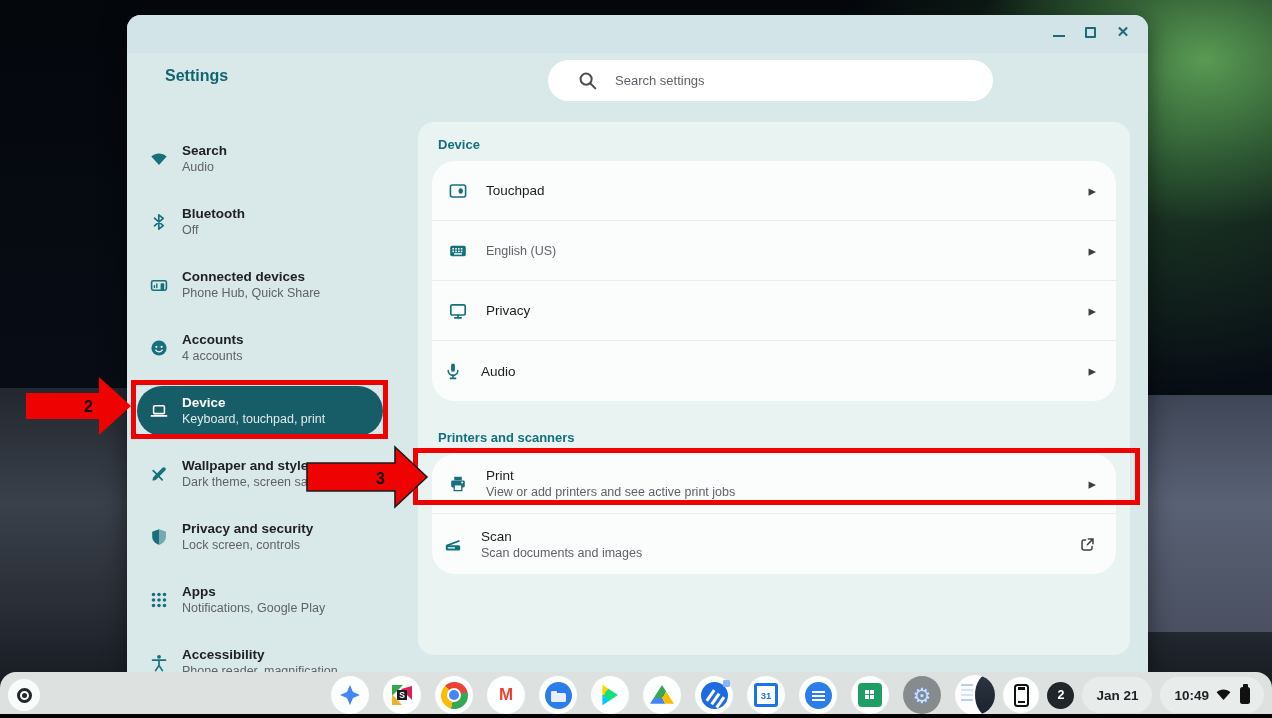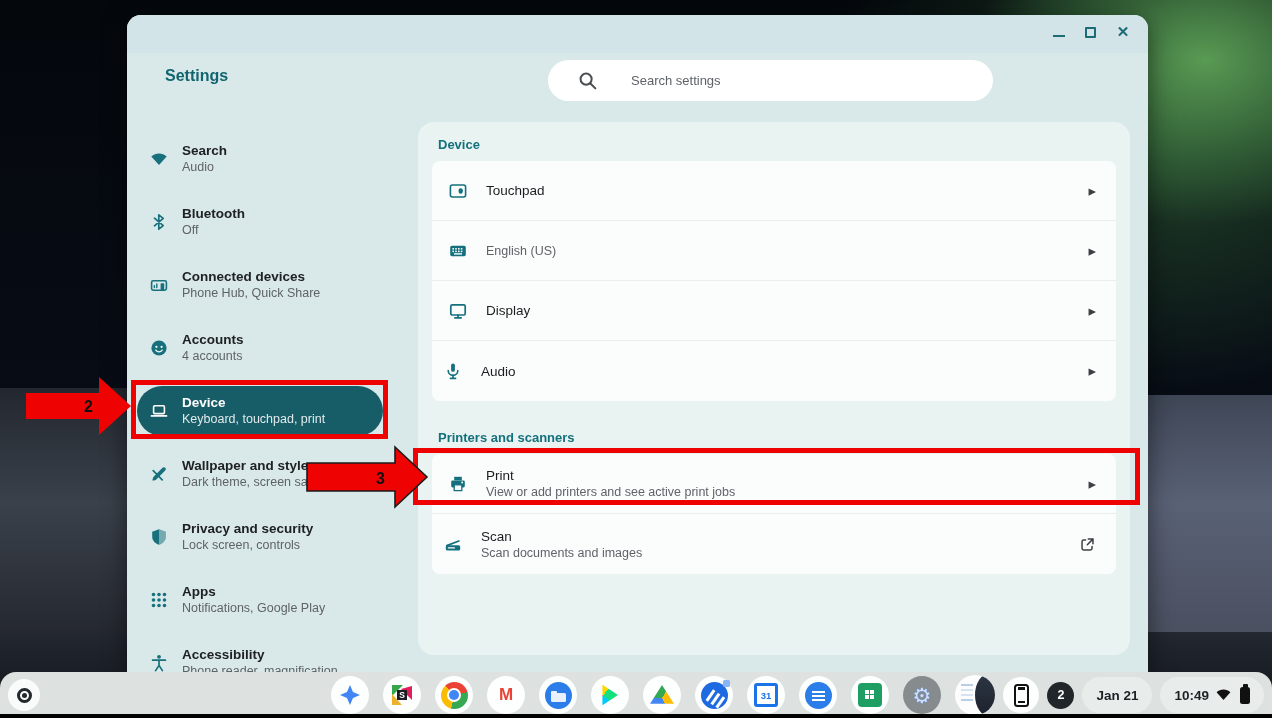--- a/index.html
+++ b/index.html
@@ -34,7 +34,7 @@
   .app-title { position:absolute; left:38px; top:52px; font-size:16px; font-weight:bold; color:#11656f; }
 
   .search-pill { position:absolute; left:421px; top:45px; width:445px; height:41px; background:#fff;
-      border-radius:21px; display:flex; align-items:center; padding-left:30px; gap:33px; }
+      border-radius:21px; display:flex; align-items:center; padding-left:30px; gap:17px; }
   .search-pill input { border:none; outline:none; font-size:13px; color:#3c4043; width:320px;
       font-family:"Liberation Sans",sans-serif; background:transparent; }
   .search-pill input::placeholder { color:#5f6368; }

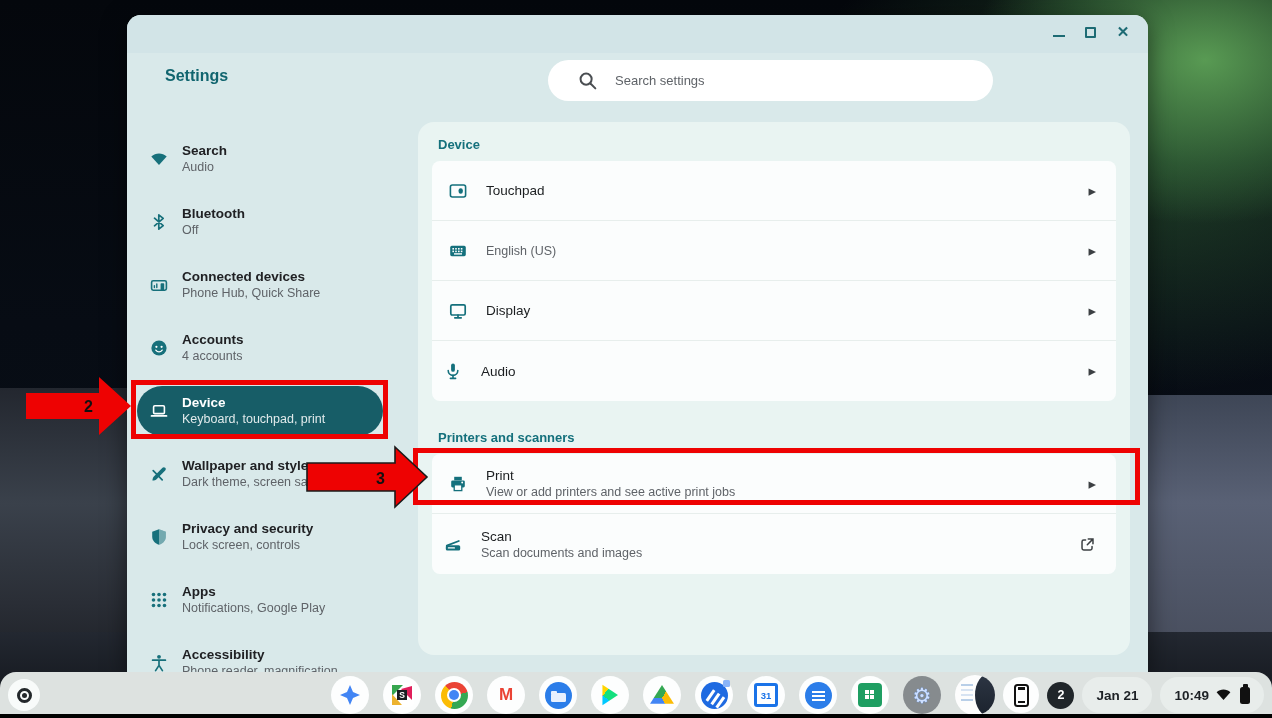--- a/index.html
+++ b/index.html
@@ -56,7 +56,7 @@
   .panel { position:absolute; left:291px; top:107px; width:712px; height:533px;
       background:#e9f4f2; border-radius:16px; }
   .sec-label { font-size:13px; font-weight:bold; color:#14707c; margin:0 0 0 20px; padding-top:15px; }
-  .rows-card { background:#fbfdfd; border-radius:8px; margin:9px 14px 0 14px; overflow:hidden; }
+  .rows-card { background:#fbfdfd; border-radius:23px; margin:9px 14px 0 14px; overflow:hidden; }
   .row { height:60px; display:flex; align-items:center; padding:0 20px 0 16px; gap:10px;
       border-bottom:1px solid #e7eeec; cursor:pointer; }
   .row:last-child { border-bottom:none;padding-left:11px; }

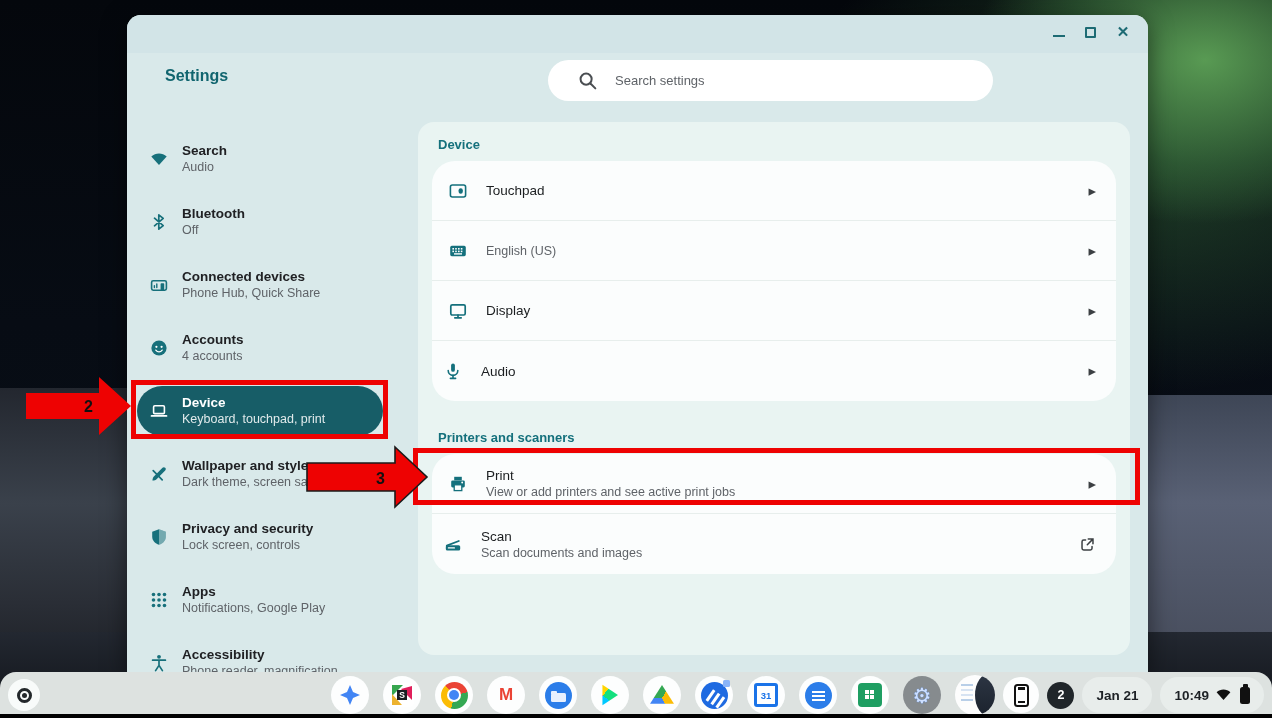--- a/index.html
+++ b/index.html
@@ -340,7 +340,7 @@
             </svg>
           </span>
         <div class="rtext">
-            <div class="rlabel">Display</div>
+            <div class="rlabel">Privacy</div>
           </div>
         <span class="chev">▸</span>
       </div>

